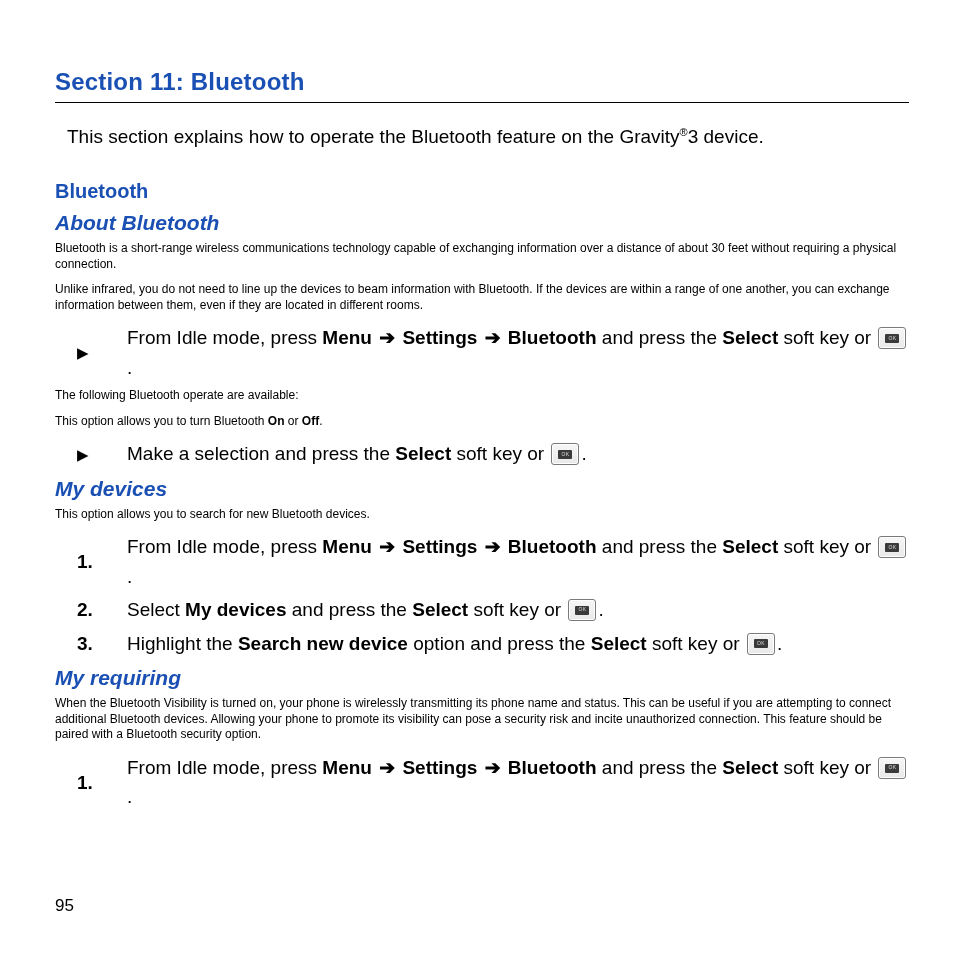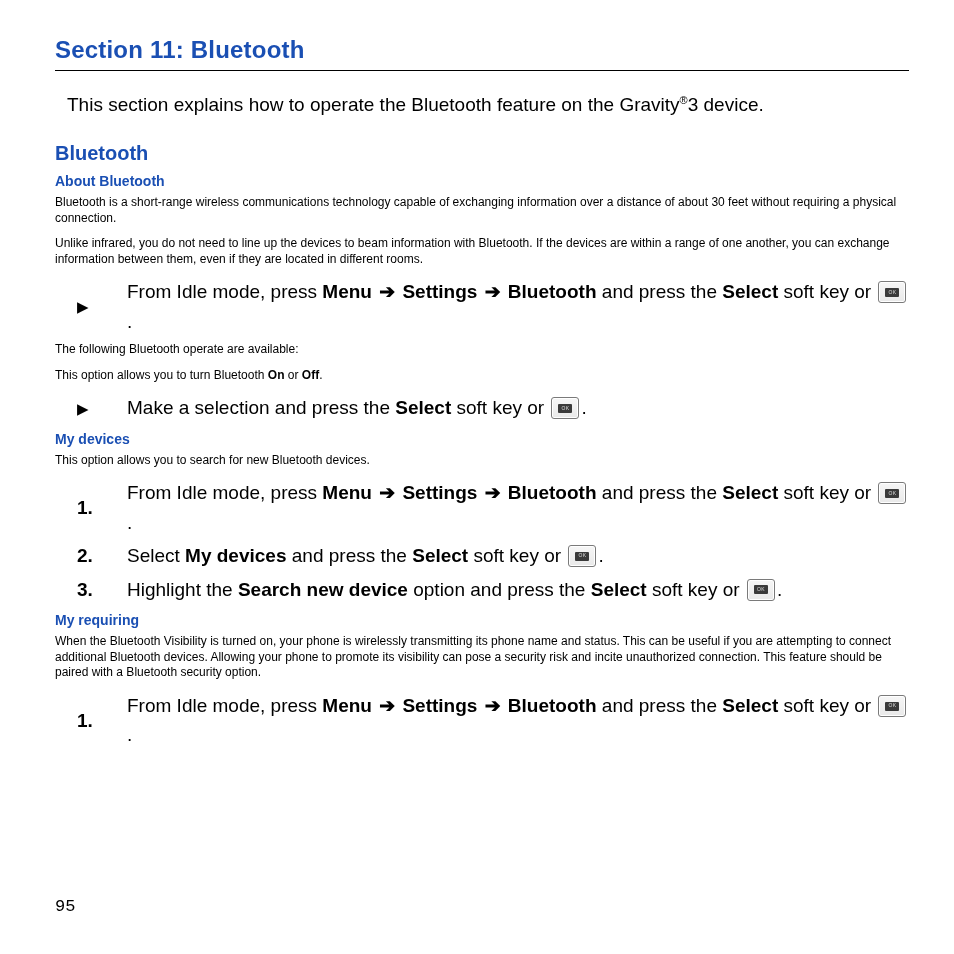--- a/index.html
+++ b/index.html
@@ -24,6 +24,7 @@
     padding-bottom: 6px;
     border-bottom: 1.5px solid #000;
     margin-bottom: 22px;
+    margin-top: 32px;
   }
   .indent-para {
     font-size: 19px;

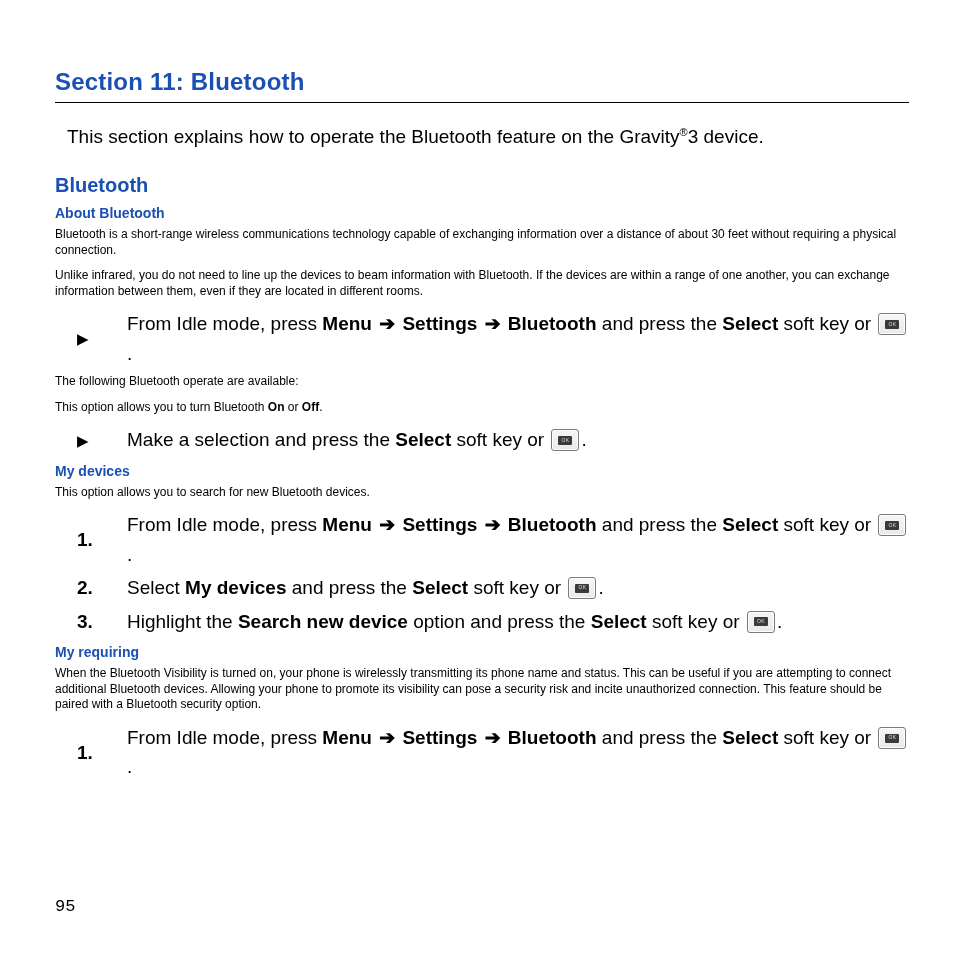--- a/index.html
+++ b/index.html
@@ -29,7 +29,7 @@
   .indent-para {
     font-size: 19px;
     line-height: 1.3;
-    margin: 0 0 24px 12px;
+    margin: 0 0 30px 12px;
     font-stretch: condensed;
   }
   .h2-blue {

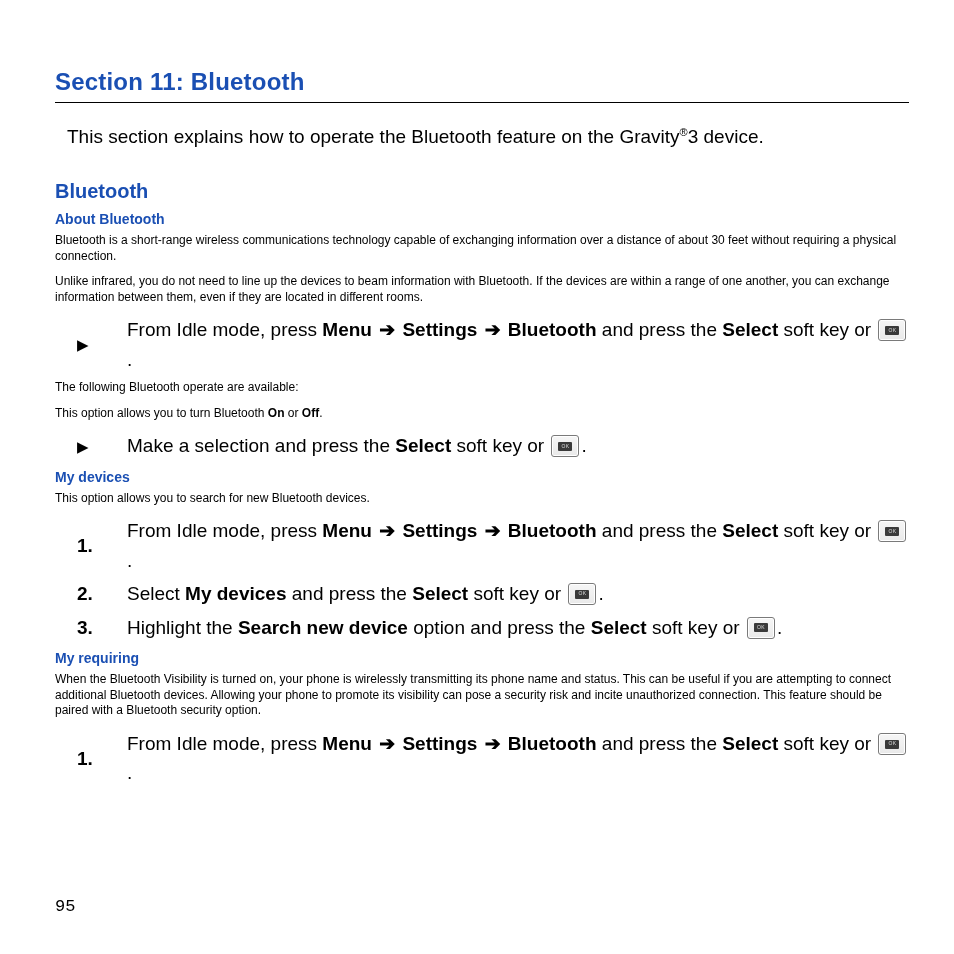--- a/index.html
+++ b/index.html
@@ -39,7 +39,8 @@
     margin: 6px 0 4px 0;
   }
   .h3-italic {
-    font-size: 14px;
+    font-size: 21px;
+    font-style: italic;
     font-weight: bold;
     color: #1a4fb3;
     margin: 8px 0 6px 0;

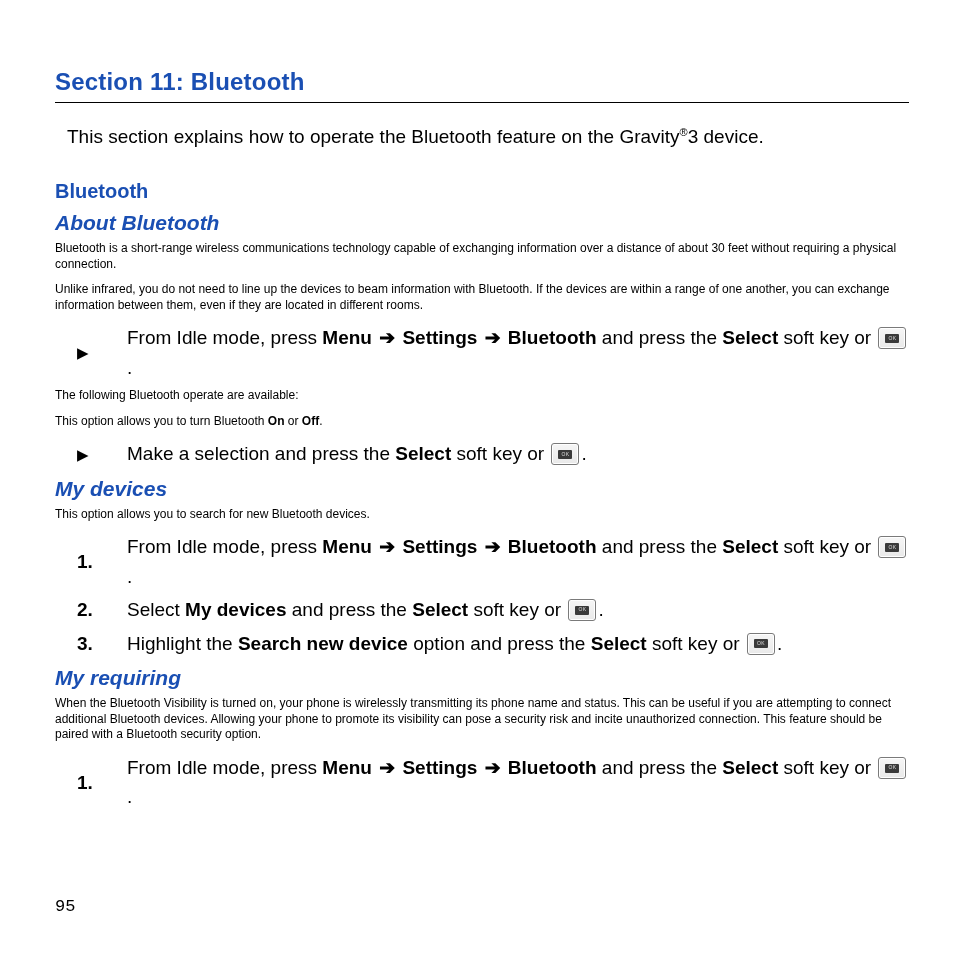--- a/index.html
+++ b/index.html
@@ -112,7 +112,6 @@
     left: 55px;
     bottom: 38px;
     font-size: 17px;
-    font-family: Liberation Mono, monospace;
   }
   sup { font-size: 11px; vertical-align: super; }
 </style>

